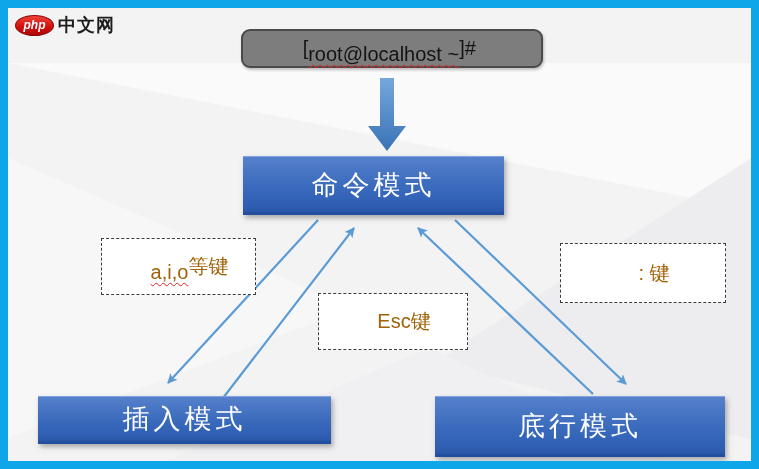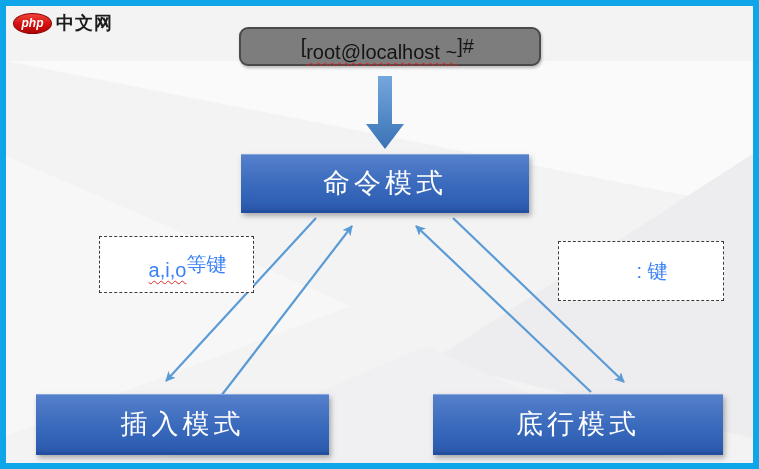--- a/index.html
+++ b/index.html
@@ -5,7 +5,7 @@
   html,body{margin:0;padding:0;background:#ddd;font-family:"Liberation Sans",sans-serif;}
   .stage{
     position:relative;width:759px;height:469px;box-sizing:border-box;
-    background:#f3f3f4;border:6px solid #0ea5e9;overflow:hidden;
+    background:#f3f3f4;border:8px solid #0ea5e9;overflow:hidden;
   }
   svg.layer{position:absolute;left:0;top:0;pointer-events:none;}
 

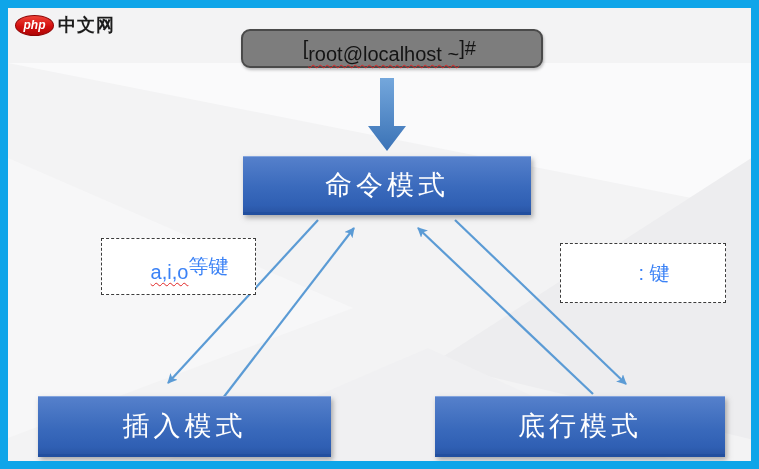--- a/index.html
+++ b/index.html
@@ -38,7 +38,7 @@
     display:flex;align-items:center;justify-content:center;
     color:#fff;font-size:27px;letter-spacing:4px;
   }
-  .node-command{left:235px;top:148px;width:288px;height:59px;}
+  .node-command{left:235px;top:148px;width:261px;height:59px;}
   .node-insert{left:30px;top:388px;width:293px;height:61px;}
   .node-lastline{left:427px;top:388px;width:290px;height:61px;}
 

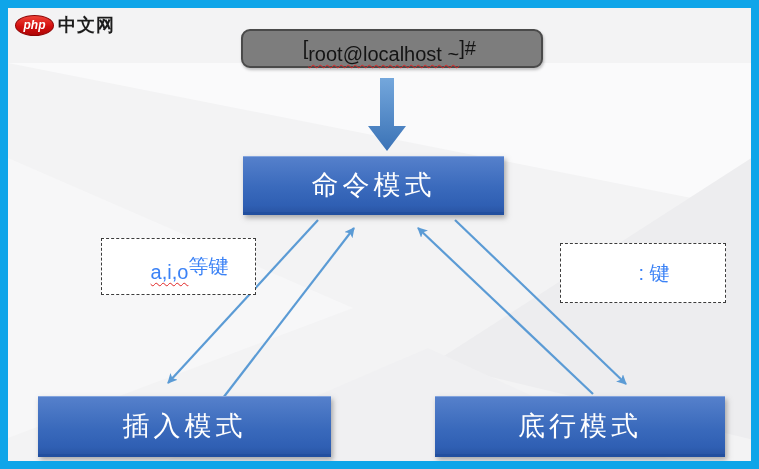--- a/index.html
+++ b/index.html
@@ -47,7 +47,7 @@
     position:absolute;box-sizing:border-box;background:#ffffff;
     border:1px dashed #3c3c3c;
     display:flex;align-items:center;justify-content:center;
-    font-size:20px;color:#3b82f6;white-space:pre;padding-left:22px;
+    font-size:20px;color:#a16207;white-space:pre;padding-left:22px;
   }
   .key-aio{left:93px;top:230px;width:155px;height:57px;}
   .key-esc{left:310px;top:285px;width:150px;height:57px;}

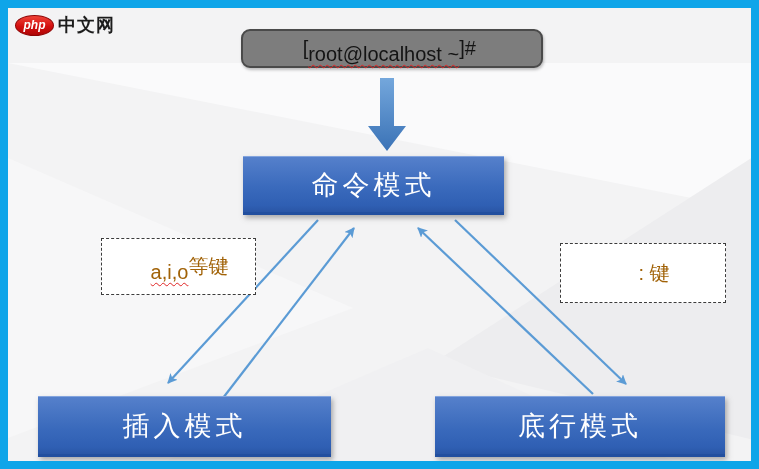--- a/index.html
+++ b/index.html
@@ -109,6 +109,9 @@
   <div class="keybox key-aio">
     <span class="wavy">a,i,o</span><span>等键</span>
   </div>
+  <div class="keybox key-esc">
+    <span>Esc键</span>
+  </div>
   <div class="keybox key-colon">
     <span>: 键</span>
   </div>

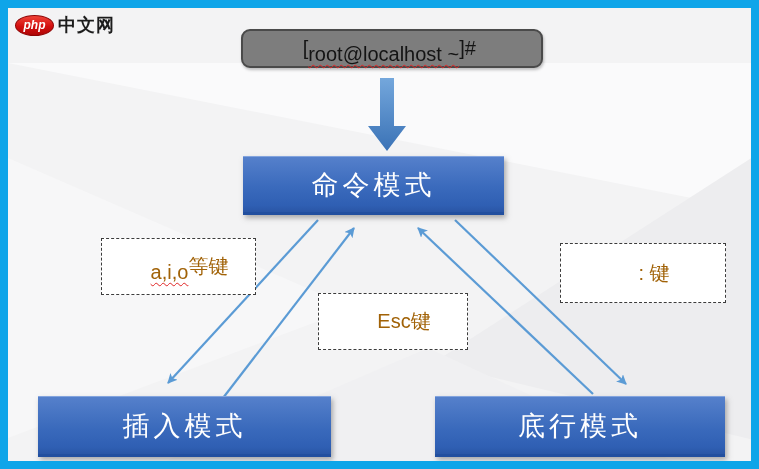--- a/index.html
+++ b/index.html
@@ -39,7 +39,7 @@
     color:#fff;font-size:27px;letter-spacing:4px;
   }
   .node-command{left:235px;top:148px;width:261px;height:59px;}
-  .node-insert{left:30px;top:388px;width:293px;height:61px;}
+  .node-insert{left:30px;top:388px;width:293px;height:48px;}
   .node-lastline{left:427px;top:388px;width:290px;height:61px;}
 
   

